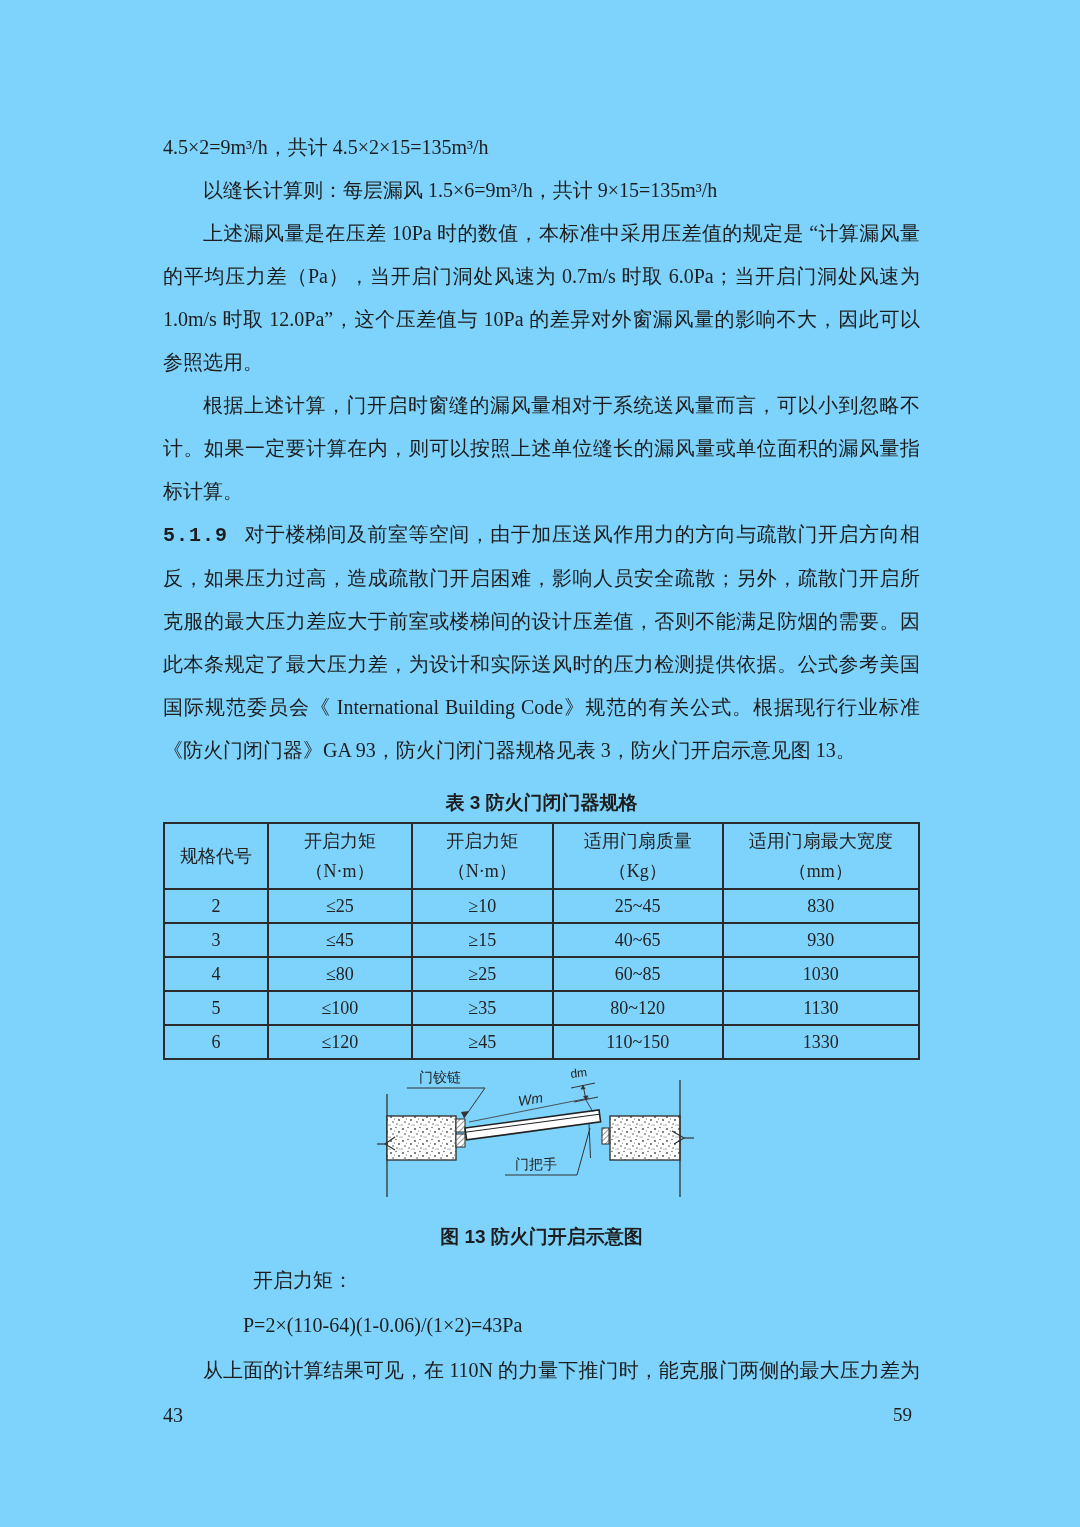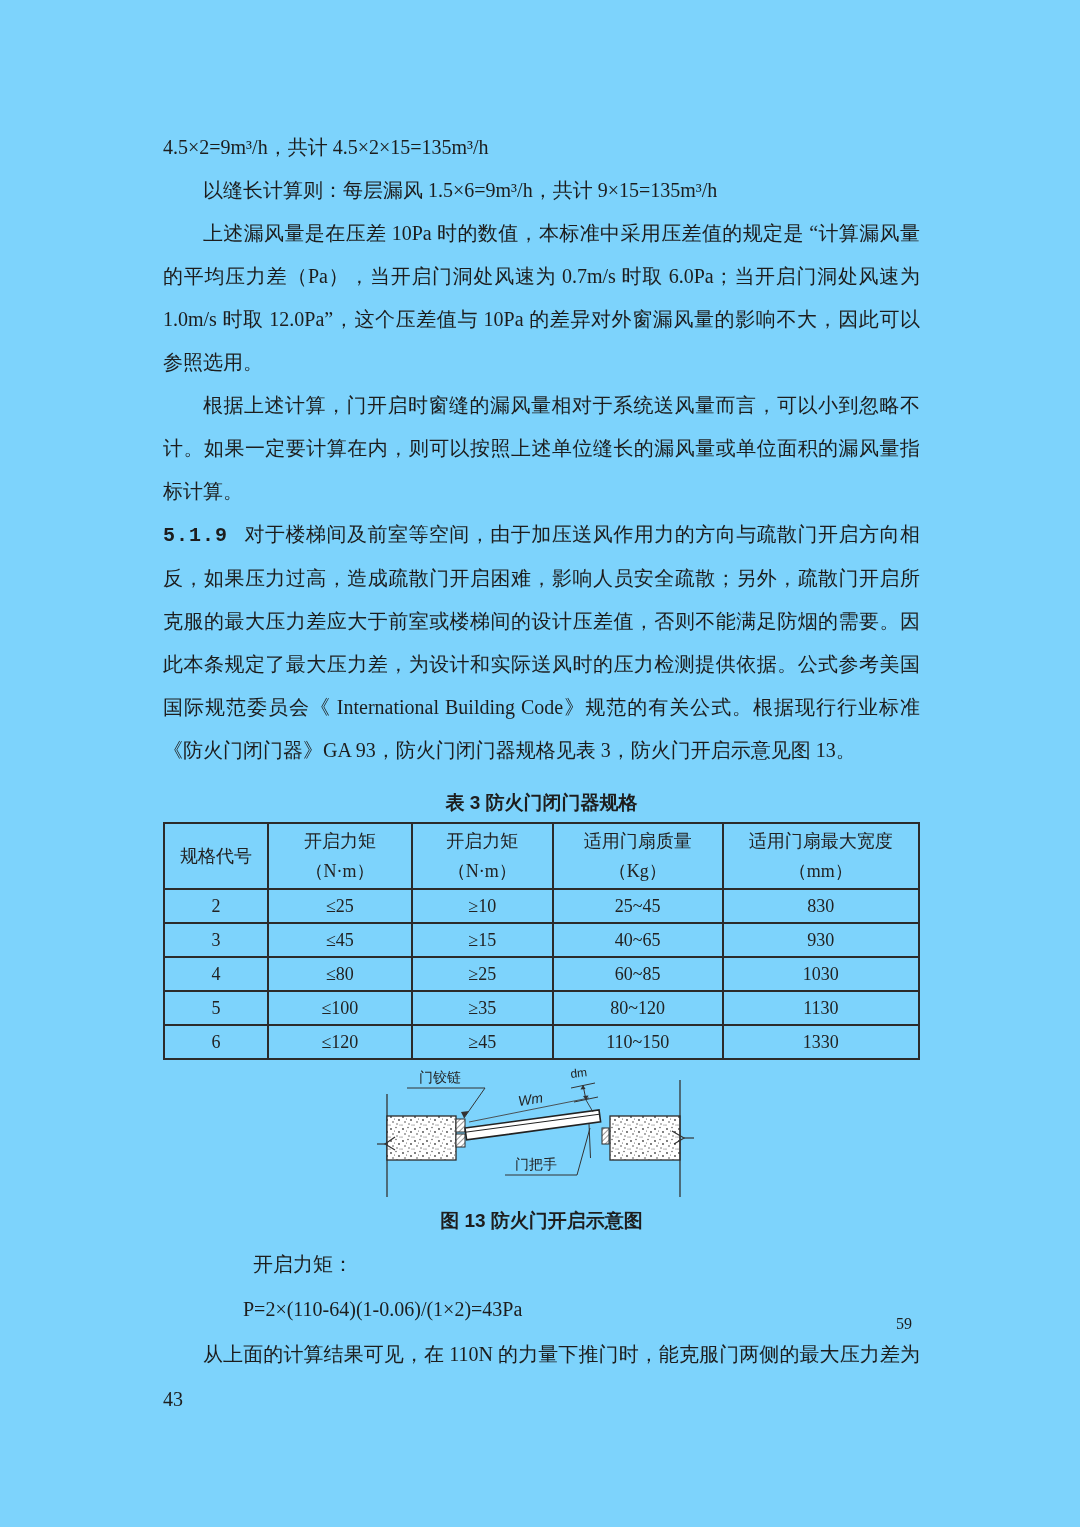--- a/index.html
+++ b/index.html
@@ -38,7 +38,7 @@
   .figure-caption{
     text-align:center;
     font-family:"Liberation Sans","DejaVu Sans",sans-serif;
-    font-weight:bold;font-size:19px;line-height:34px;margin-top:2px;
+    font-weight:bold;font-size:19px;line-height:34px;margin-top:18px;
   }
   .example p{line-height:45px;}
   .example{margin-top:4px;}

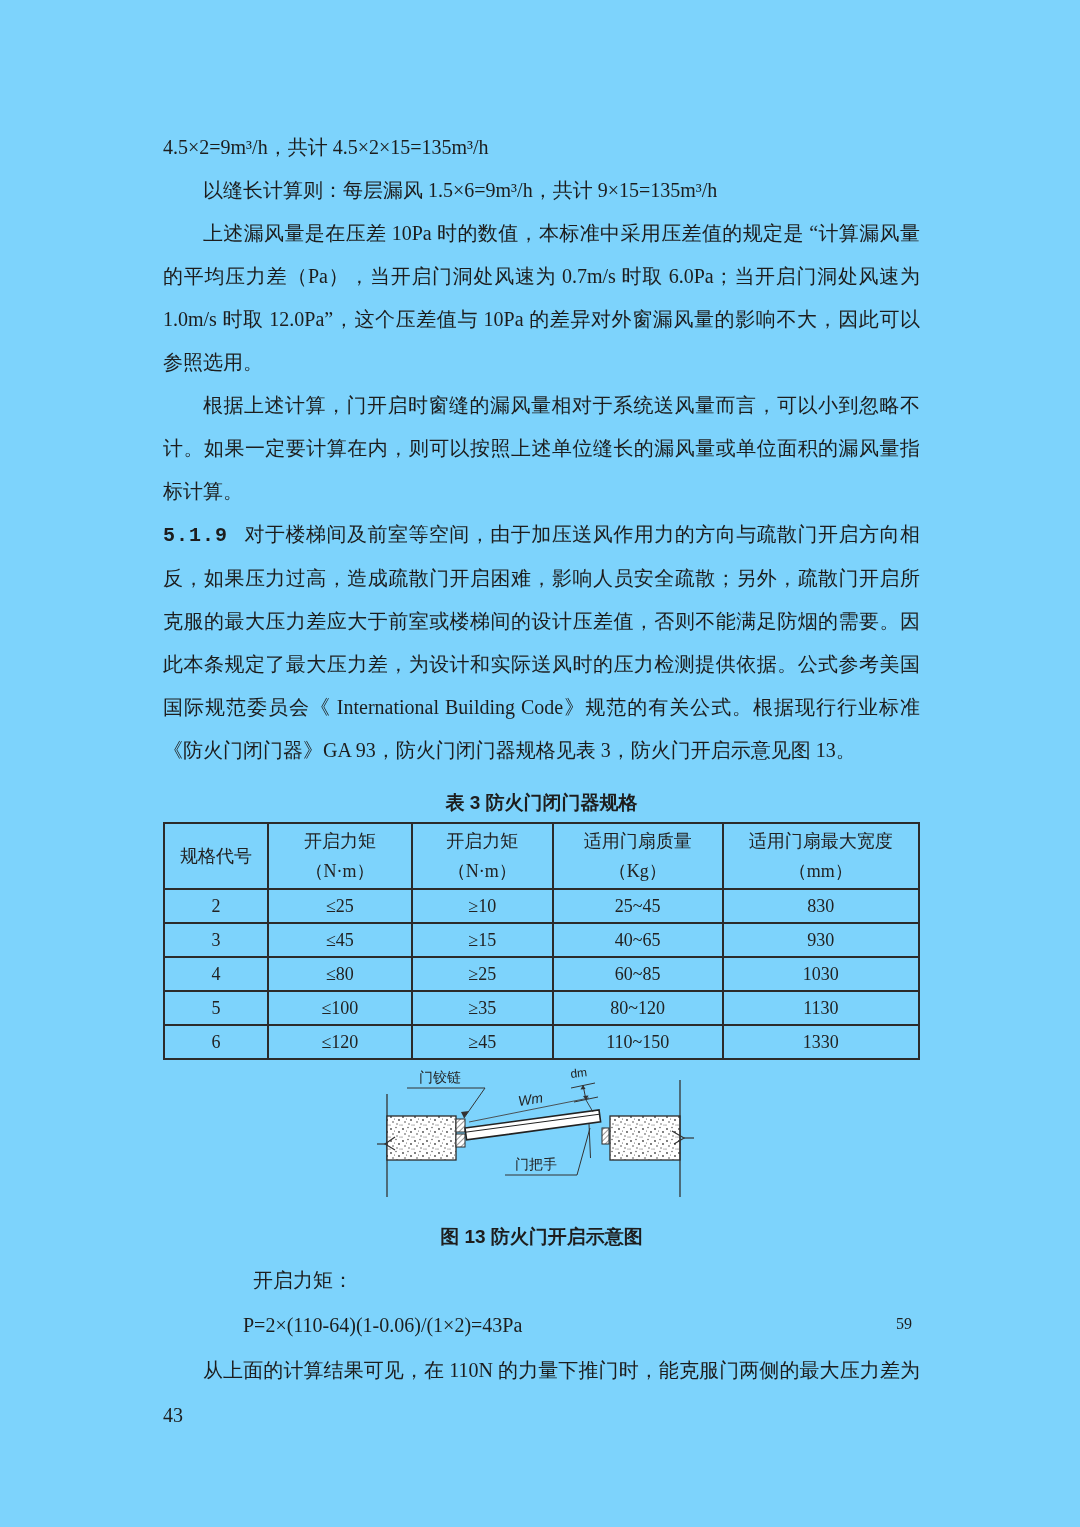--- a/index.html
+++ b/index.html
@@ -43,7 +43,7 @@
   .example p{line-height:45px;}
   .example{margin-top:4px;}
   sub.fsub{font-size:13px;}
-  .page-num{position:absolute;top:1315px;right:168px;font-size:16px;}
+  .page-num{position:absolute;top:1404px;right:168px;font-size:19px;}
   svg text{font-family:"Liberation Sans","DejaVu Sans",sans-serif;fill:#222;}
 </style>
 </head>

